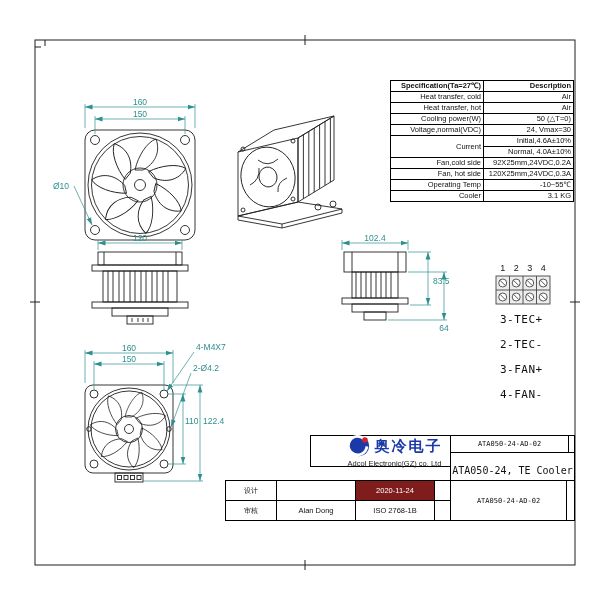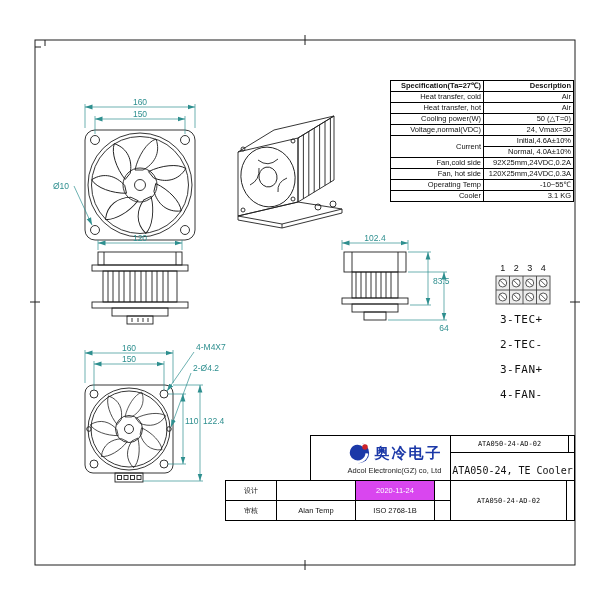--- a/index.html
+++ b/index.html
@@ -21,7 +21,7 @@
 
   
   .tb-box{position:absolute;border:1px solid #000;background:#fff;box-sizing:border-box;}
-  .logo-box{left:310px;top:435px;width:141px;height:46px;display:flex;flex-direction:column;
+  .logo-box{left:310px;top:435px;width:141px;height:32px;display:flex;flex-direction:column;
             align-items:center;justify-content:center;gap:1px;padding-left:28px;}
   .brand-row{display:flex;align-items:center;gap:4px;}
   .brand-cn{font-size:15px;font-weight:bold;color:#1c39a8;letter-spacing:2px;}

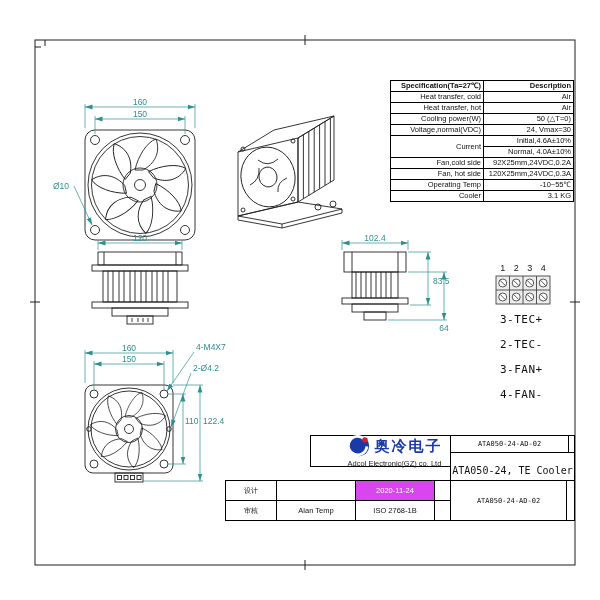--- a/index.html
+++ b/index.html
@@ -36,7 +36,7 @@
   .grid-tb{left:225px;top:480px;width:226px;height:41px;}
   .grid-tb td{height:19px;font-size:7px;}
   .grid-tb td.val{font-size:7.5px;}
-  .date-sel{background:#d946ef;color:#fff;}
+  .date-sel{background:#7f1d1d;color:#fff;}
   .br-row{left:450px;top:480px;width:125px;height:41px;}
   .br-row td{font-family:"DejaVu Sans Mono",monospace;font-size:10px;height:39px;}
 </style>

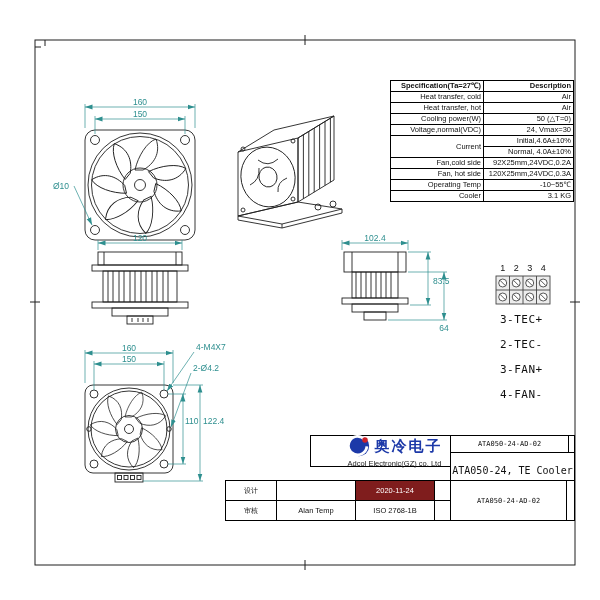--- a/index.html
+++ b/index.html
@@ -349,7 +349,7 @@
   </tr>
   <tr>
     <td>审核</td>
-    <td class="val">Alan Temp</td>
+    <td class="val">Alan Dong</td>
     <td class="val">ISO 2768-1B</td>
     <td>张数</td>
     <td class="val">1:2</td>

